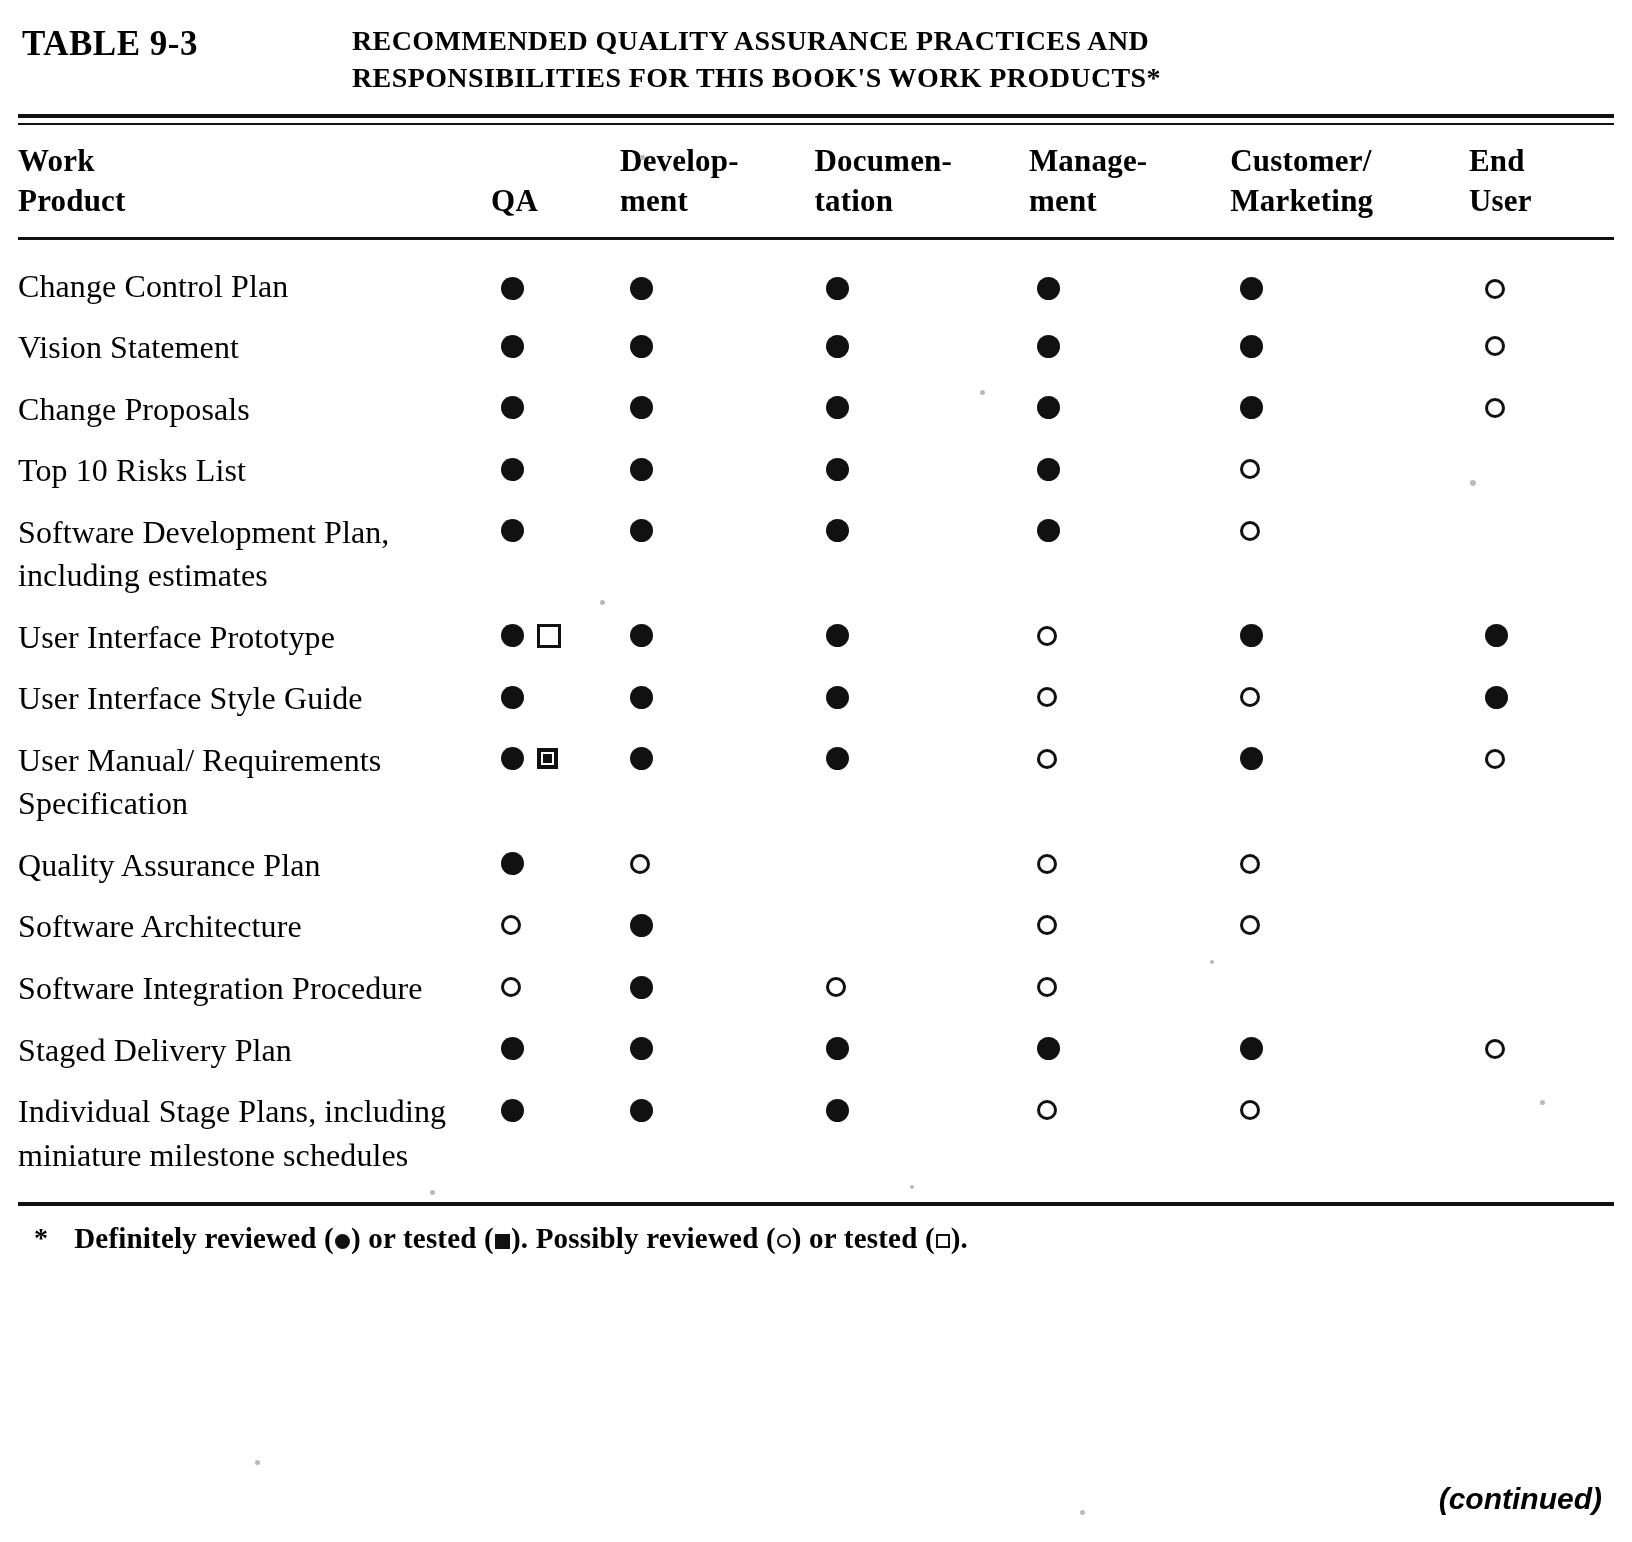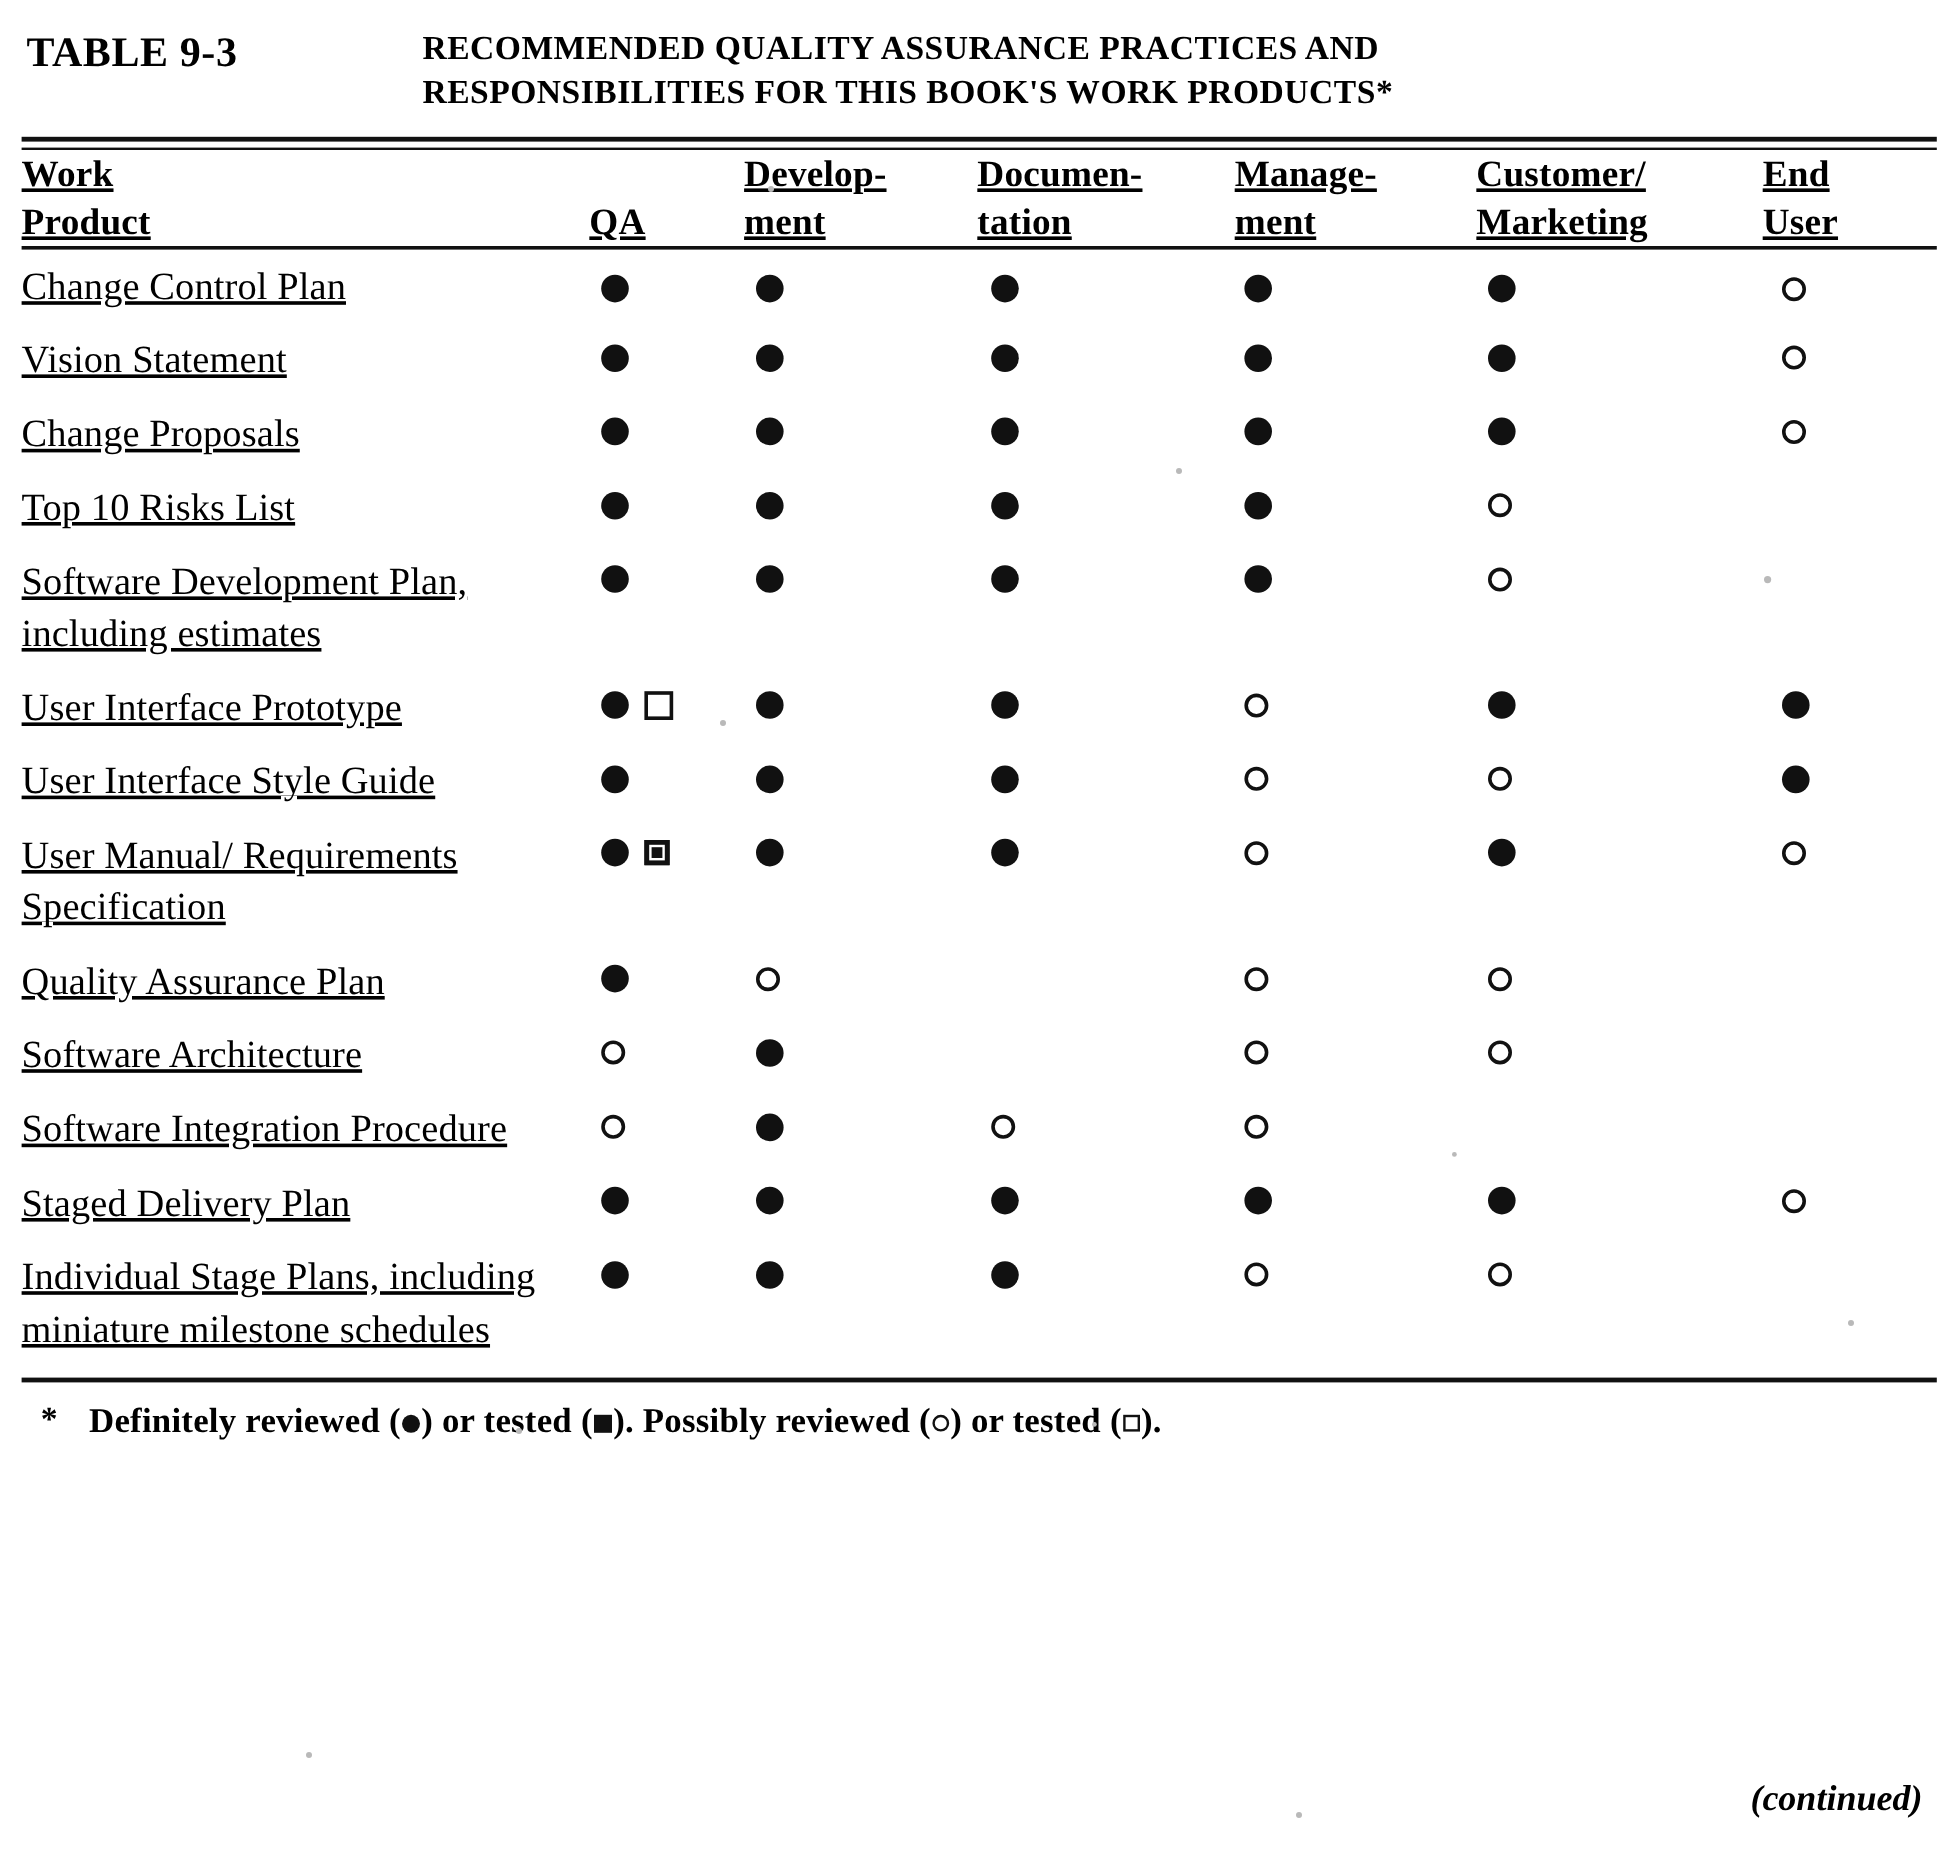--- a/index.html
+++ b/index.html
@@ -69,10 +69,9 @@
   
   table.matrix {
     width: calc(100% - 36px);
-    margin: 0 18px;
+    margin: 16px 18px;
     border-collapse: collapse;
     table-layout: fixed;
-    text-decoration: underline;
   }
   table.matrix th, table.matrix td {
     padding: 0;

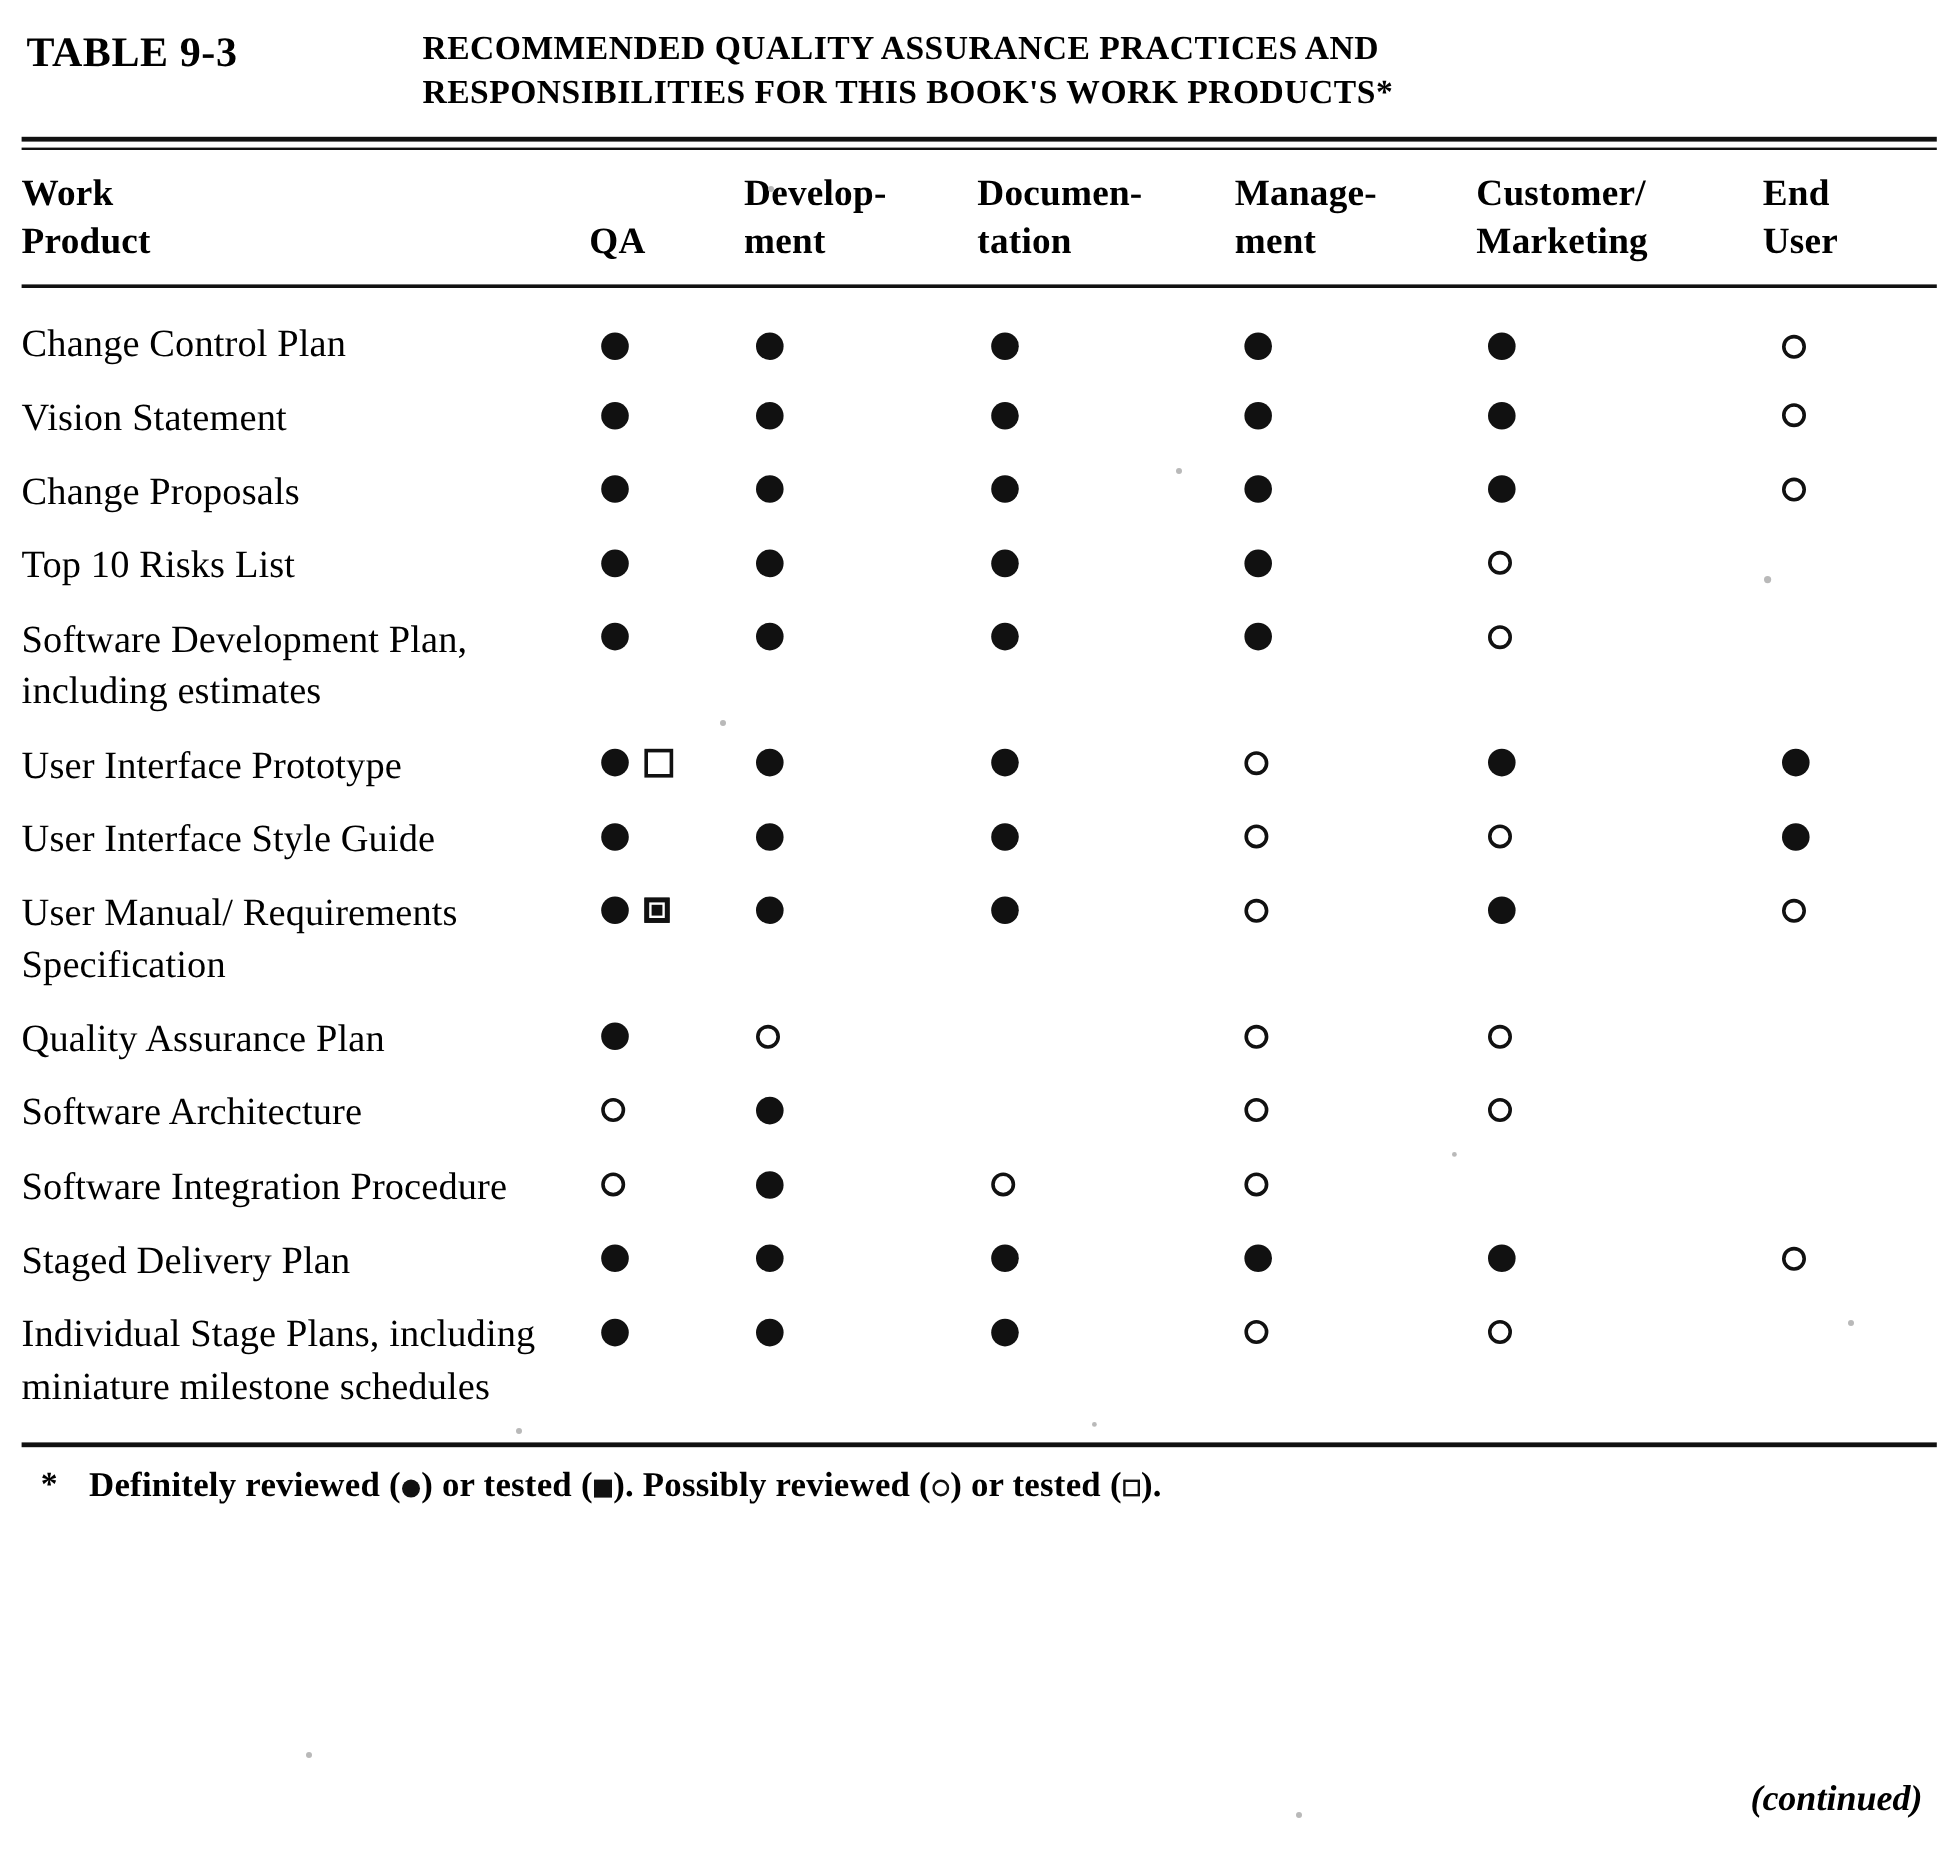--- a/index.html
+++ b/index.html
@@ -197,7 +197,7 @@
     position: absolute;
     right: 30px;
     bottom: 26px;
-    font-family: Liberation Serif, serif;
+    font-family: Liberation Sans, sans-serif;
     font-style: italic;
     font-weight: 700;
     font-size: 30px;

